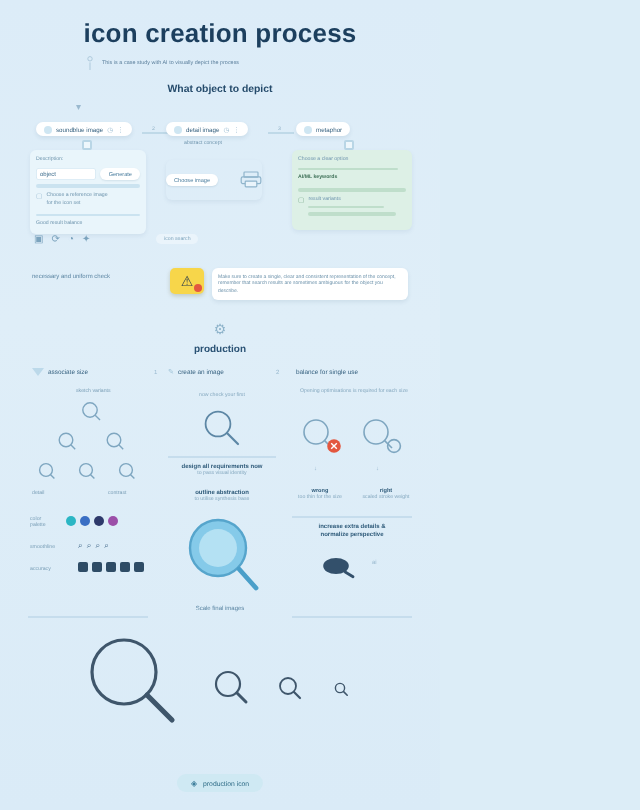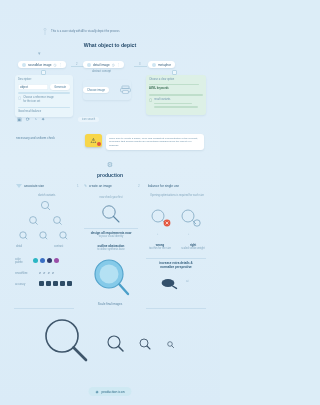--- a/index.html
+++ b/index.html
@@ -166,6 +166,7 @@
 
 <div class="board">
 
+  <div class="title">icon creation process</div>
 
   <div class="subtitle-row">
     <svg class="subtitle-icon" viewBox="0 0 6 8">

